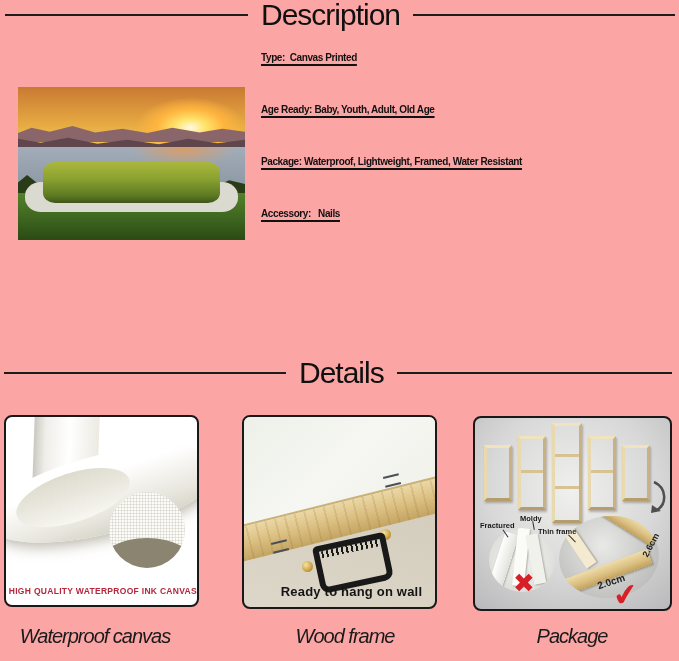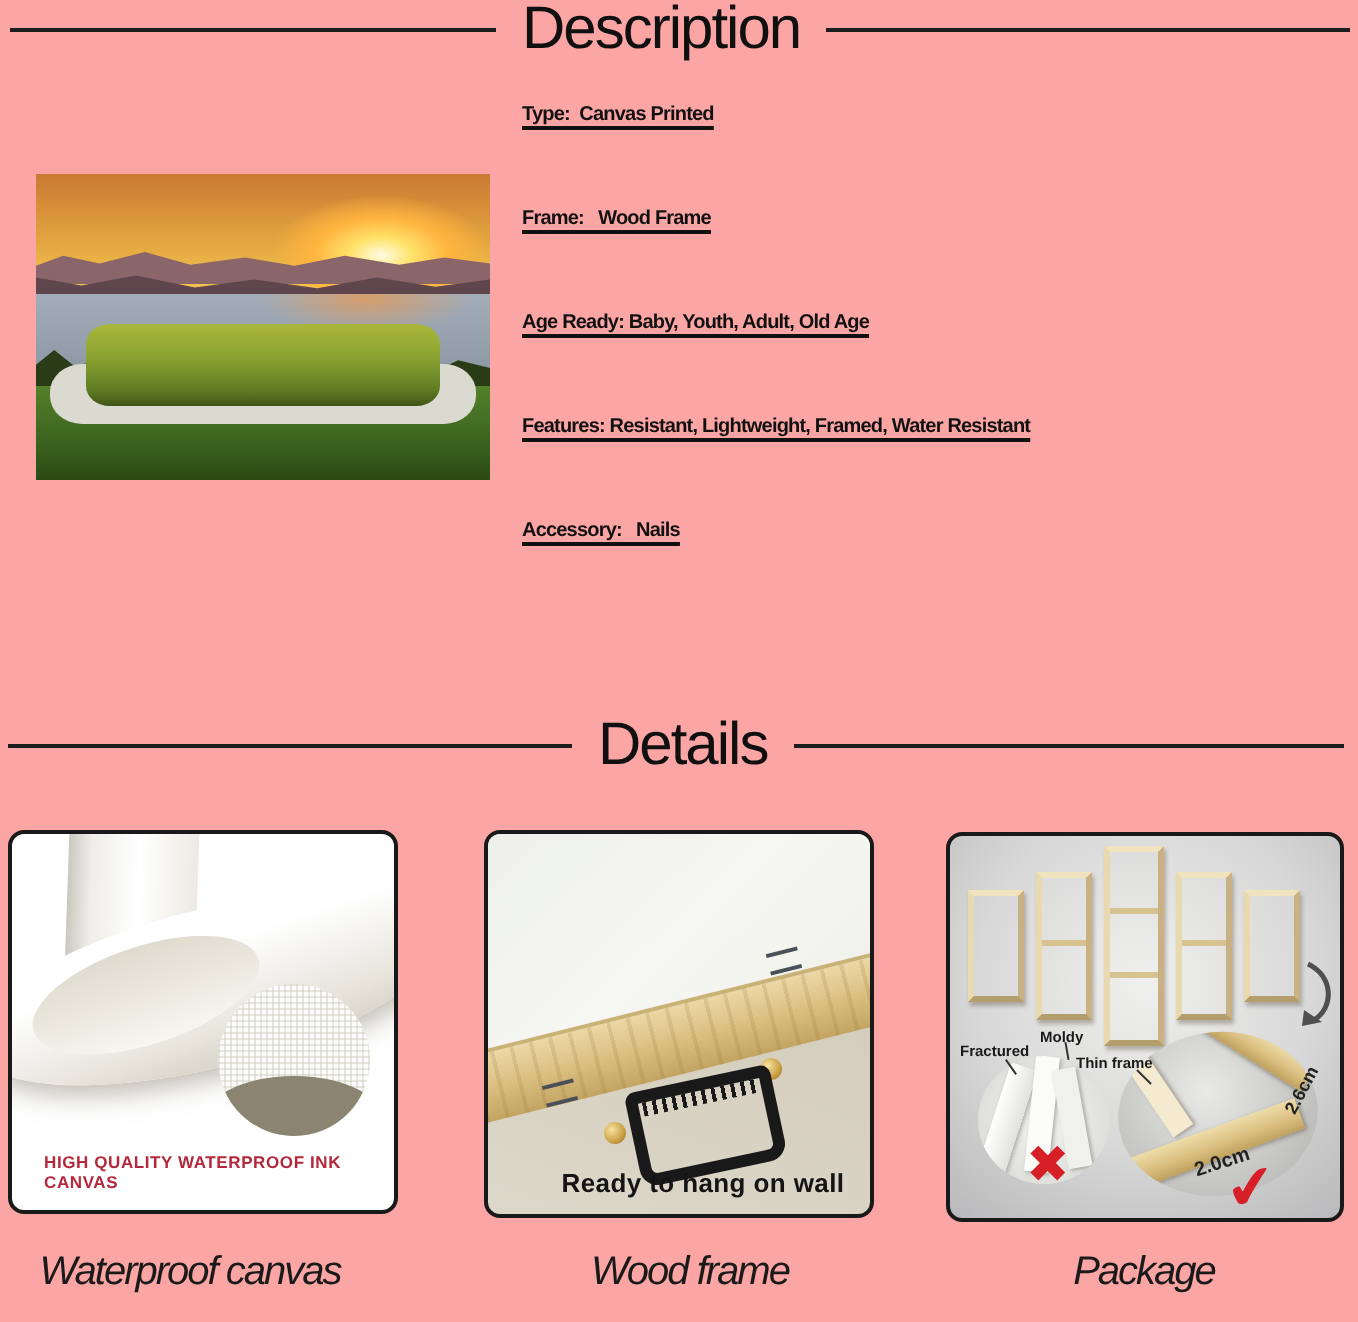--- a/index.html
+++ b/index.html
@@ -160,7 +160,6 @@
 
   <ul class="desc-list">
     <li><span>Type:  Canvas Printed</span></li>
-    <li><span>Frame:   Wood Frame</span></li>
     <li><span>Age Ready: Baby, Youth, Adult, Old Age</span></li>
     <li><span>Features: Resistant, Lightweight, Framed, Water Resistant</span></li>
     <li><span>Accessory:   Nails</span></li>

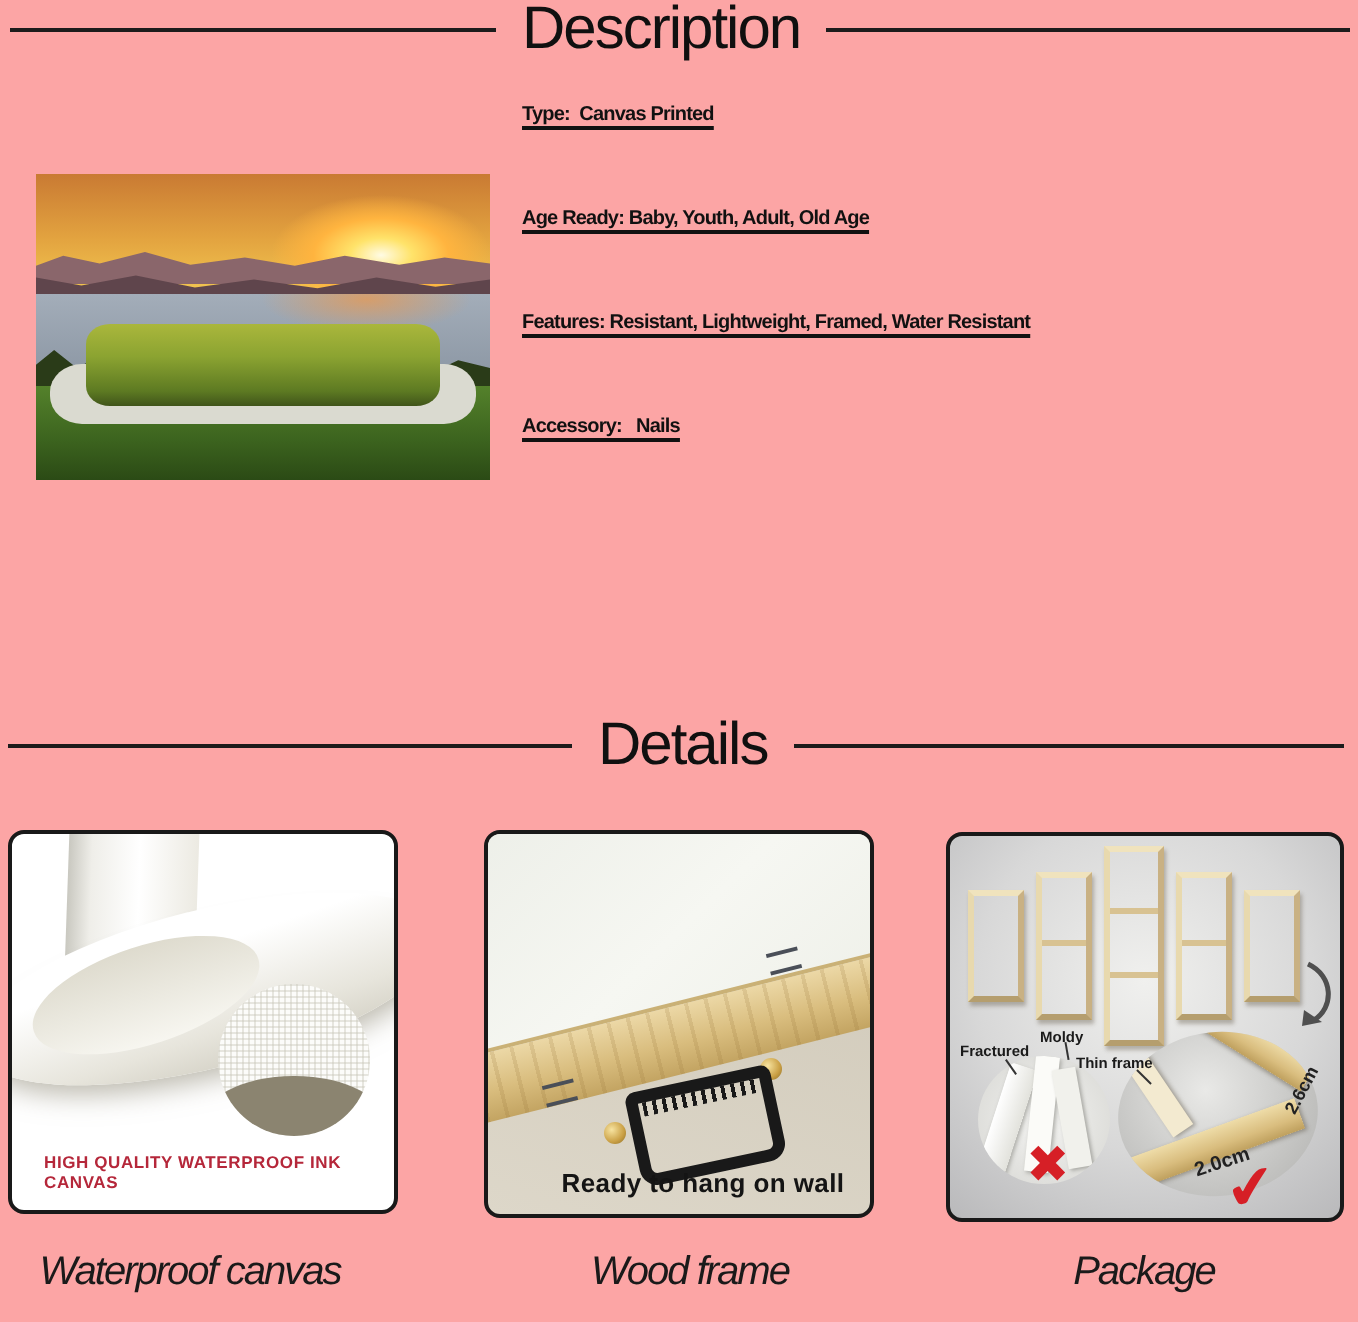--- a/index.html
+++ b/index.html
@@ -161,7 +161,7 @@
   <ul class="desc-list">
     <li><span>Type:  Canvas Printed</span></li>
     <li><span>Age Ready: Baby, Youth, Adult, Old Age</span></li>
-    <li><span>Features: Resistant, Lightweight, Framed, Water Resistant</span></li>
+    <li><span>Package: Waterproof, Lightweight, Framed, Water Resistant</span></li>
     <li><span>Accessory:   Nails</span></li>
   </ul>
 

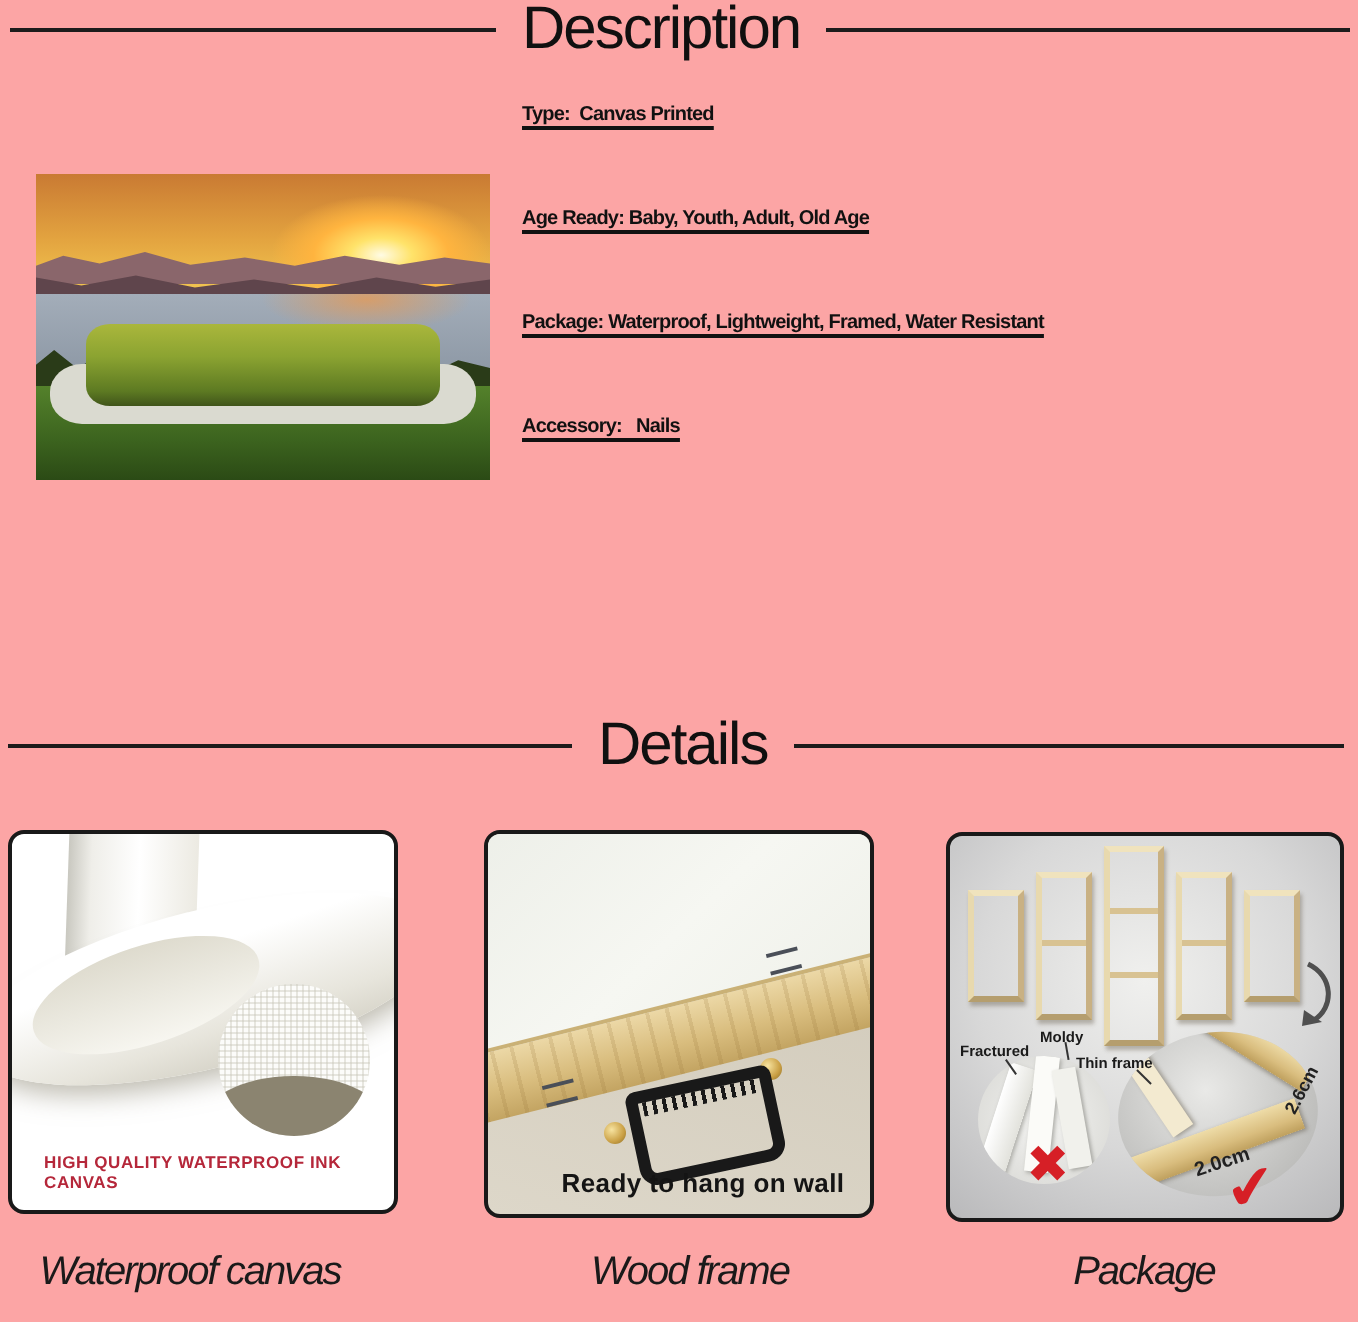--- a/index.html
+++ b/index.html
@@ -62,8 +62,8 @@
                repeating-linear-gradient(0deg,rgba(198,196,182,.4) 0 1px,transparent 1px 3px),#fcfcfa;}
   #card1 .swatch .soil{left:-12%;bottom:-16%;width:124%;height:56%;border-radius:50% 50% 50% 50%/60% 60% 40% 40%;
     background:#8b8470;}
-  #card1 .redtext{left:0;right:0;bottom:9px;text-align:left;font-weight:700;font-size:8.5px;
-    letter-spacing:.3px;color:#b5273a;margin-left:16px;}
+  #card1 .redtext{left:0;right:0;bottom:9px;text-align:right;font-weight:700;font-size:8.5px;
+    letter-spacing:.3px;color:#b5273a;}
 
   
   #card2{background:linear-gradient(200deg,#cfc8b8,#ddd7c9);}

